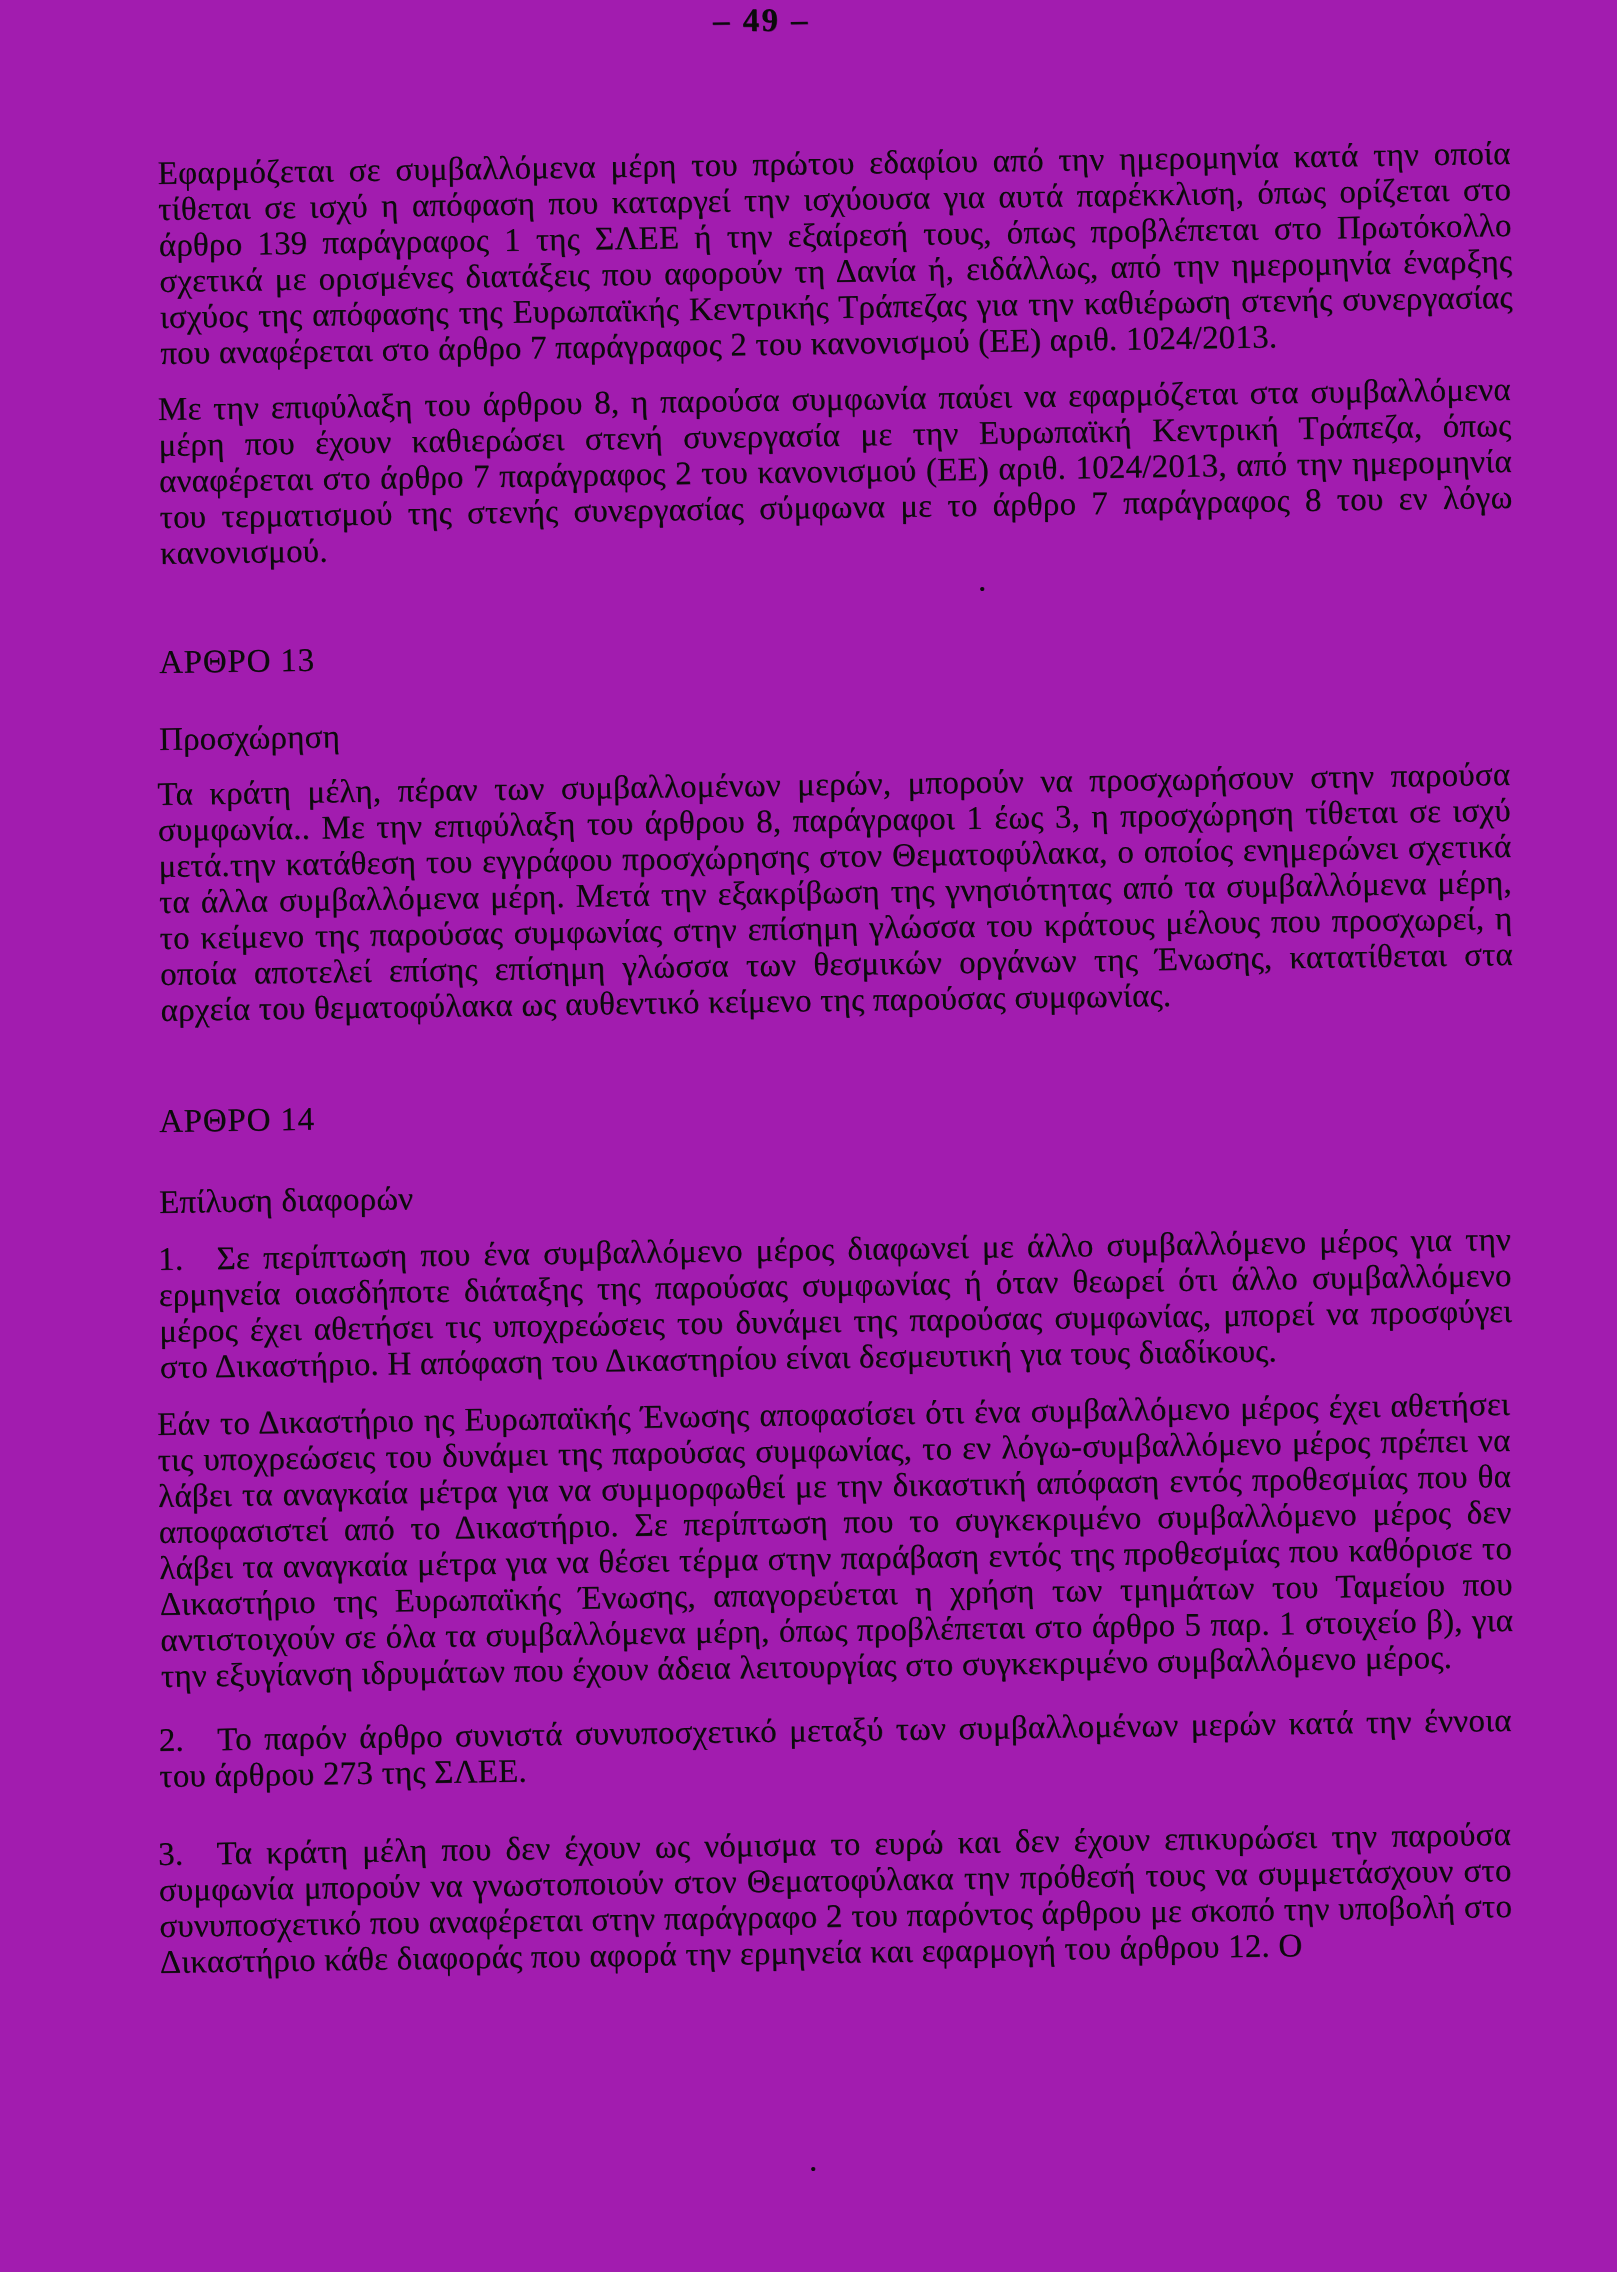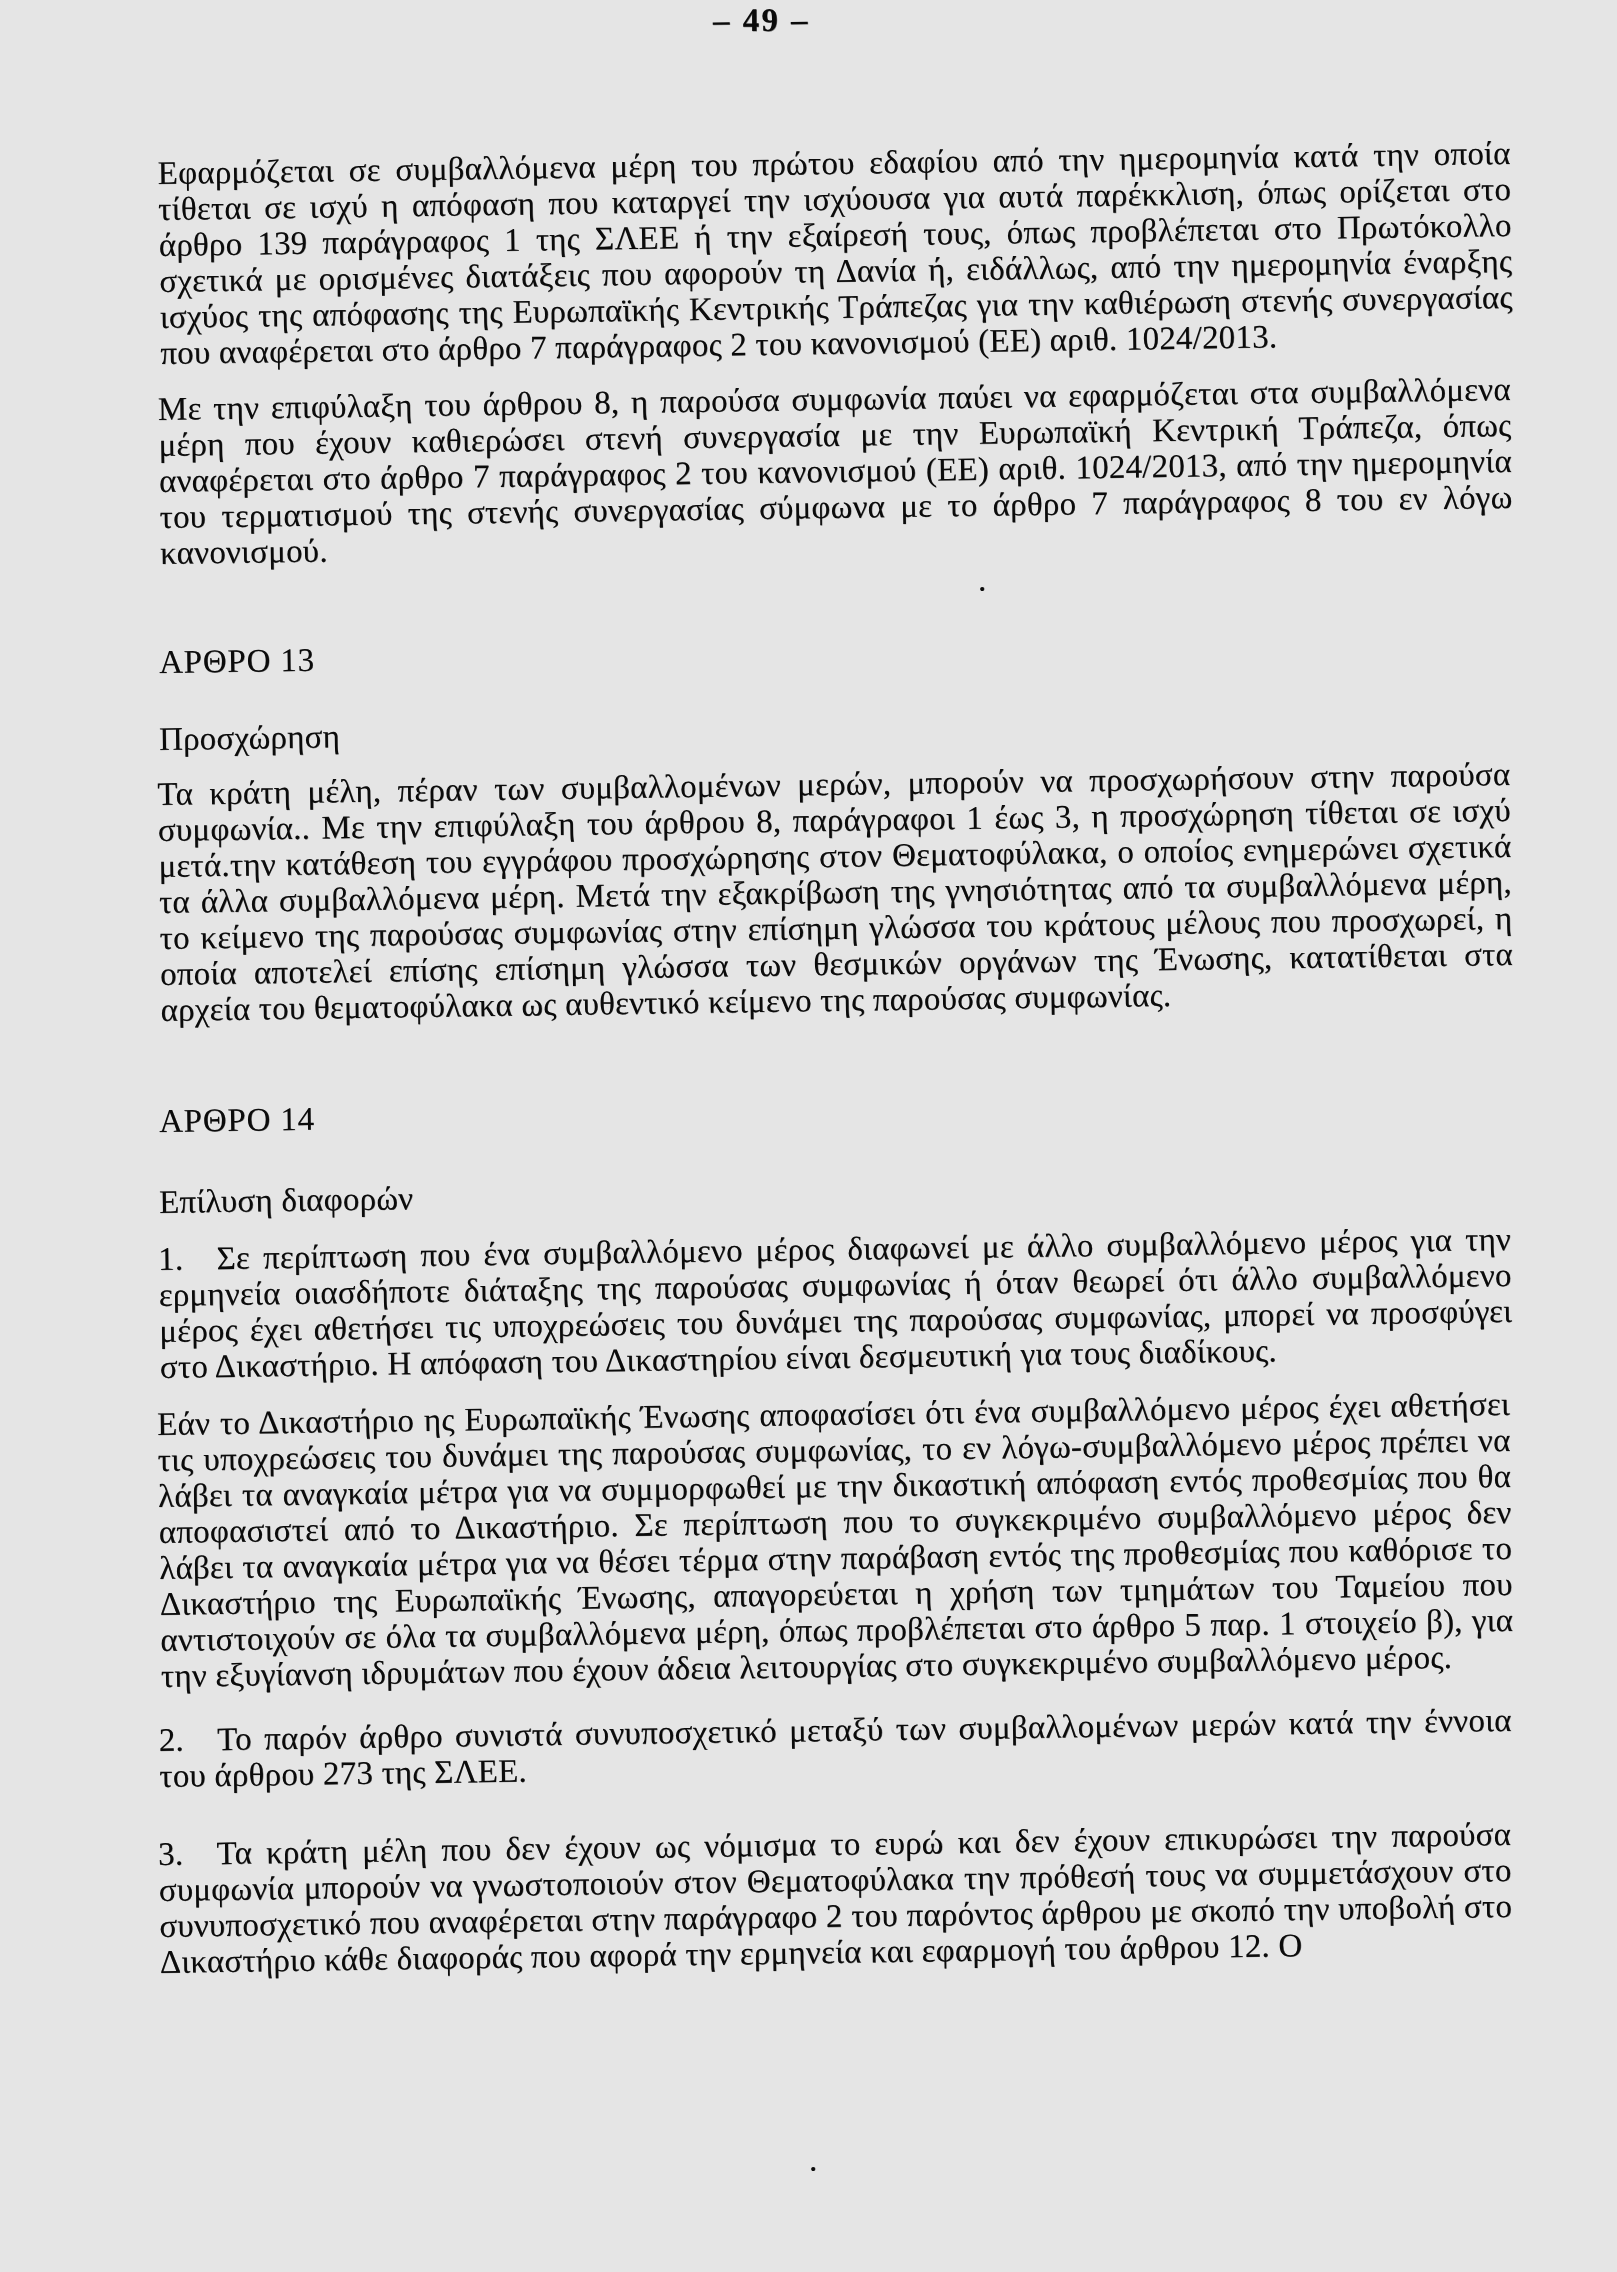--- a/index.html
+++ b/index.html
@@ -18,7 +18,7 @@
   .page {
     position: absolute;
     inset: 0;
-    background: #e5e5e5;
+    background: #a21caf;
   }
   .page-number {
     position: absolute;

